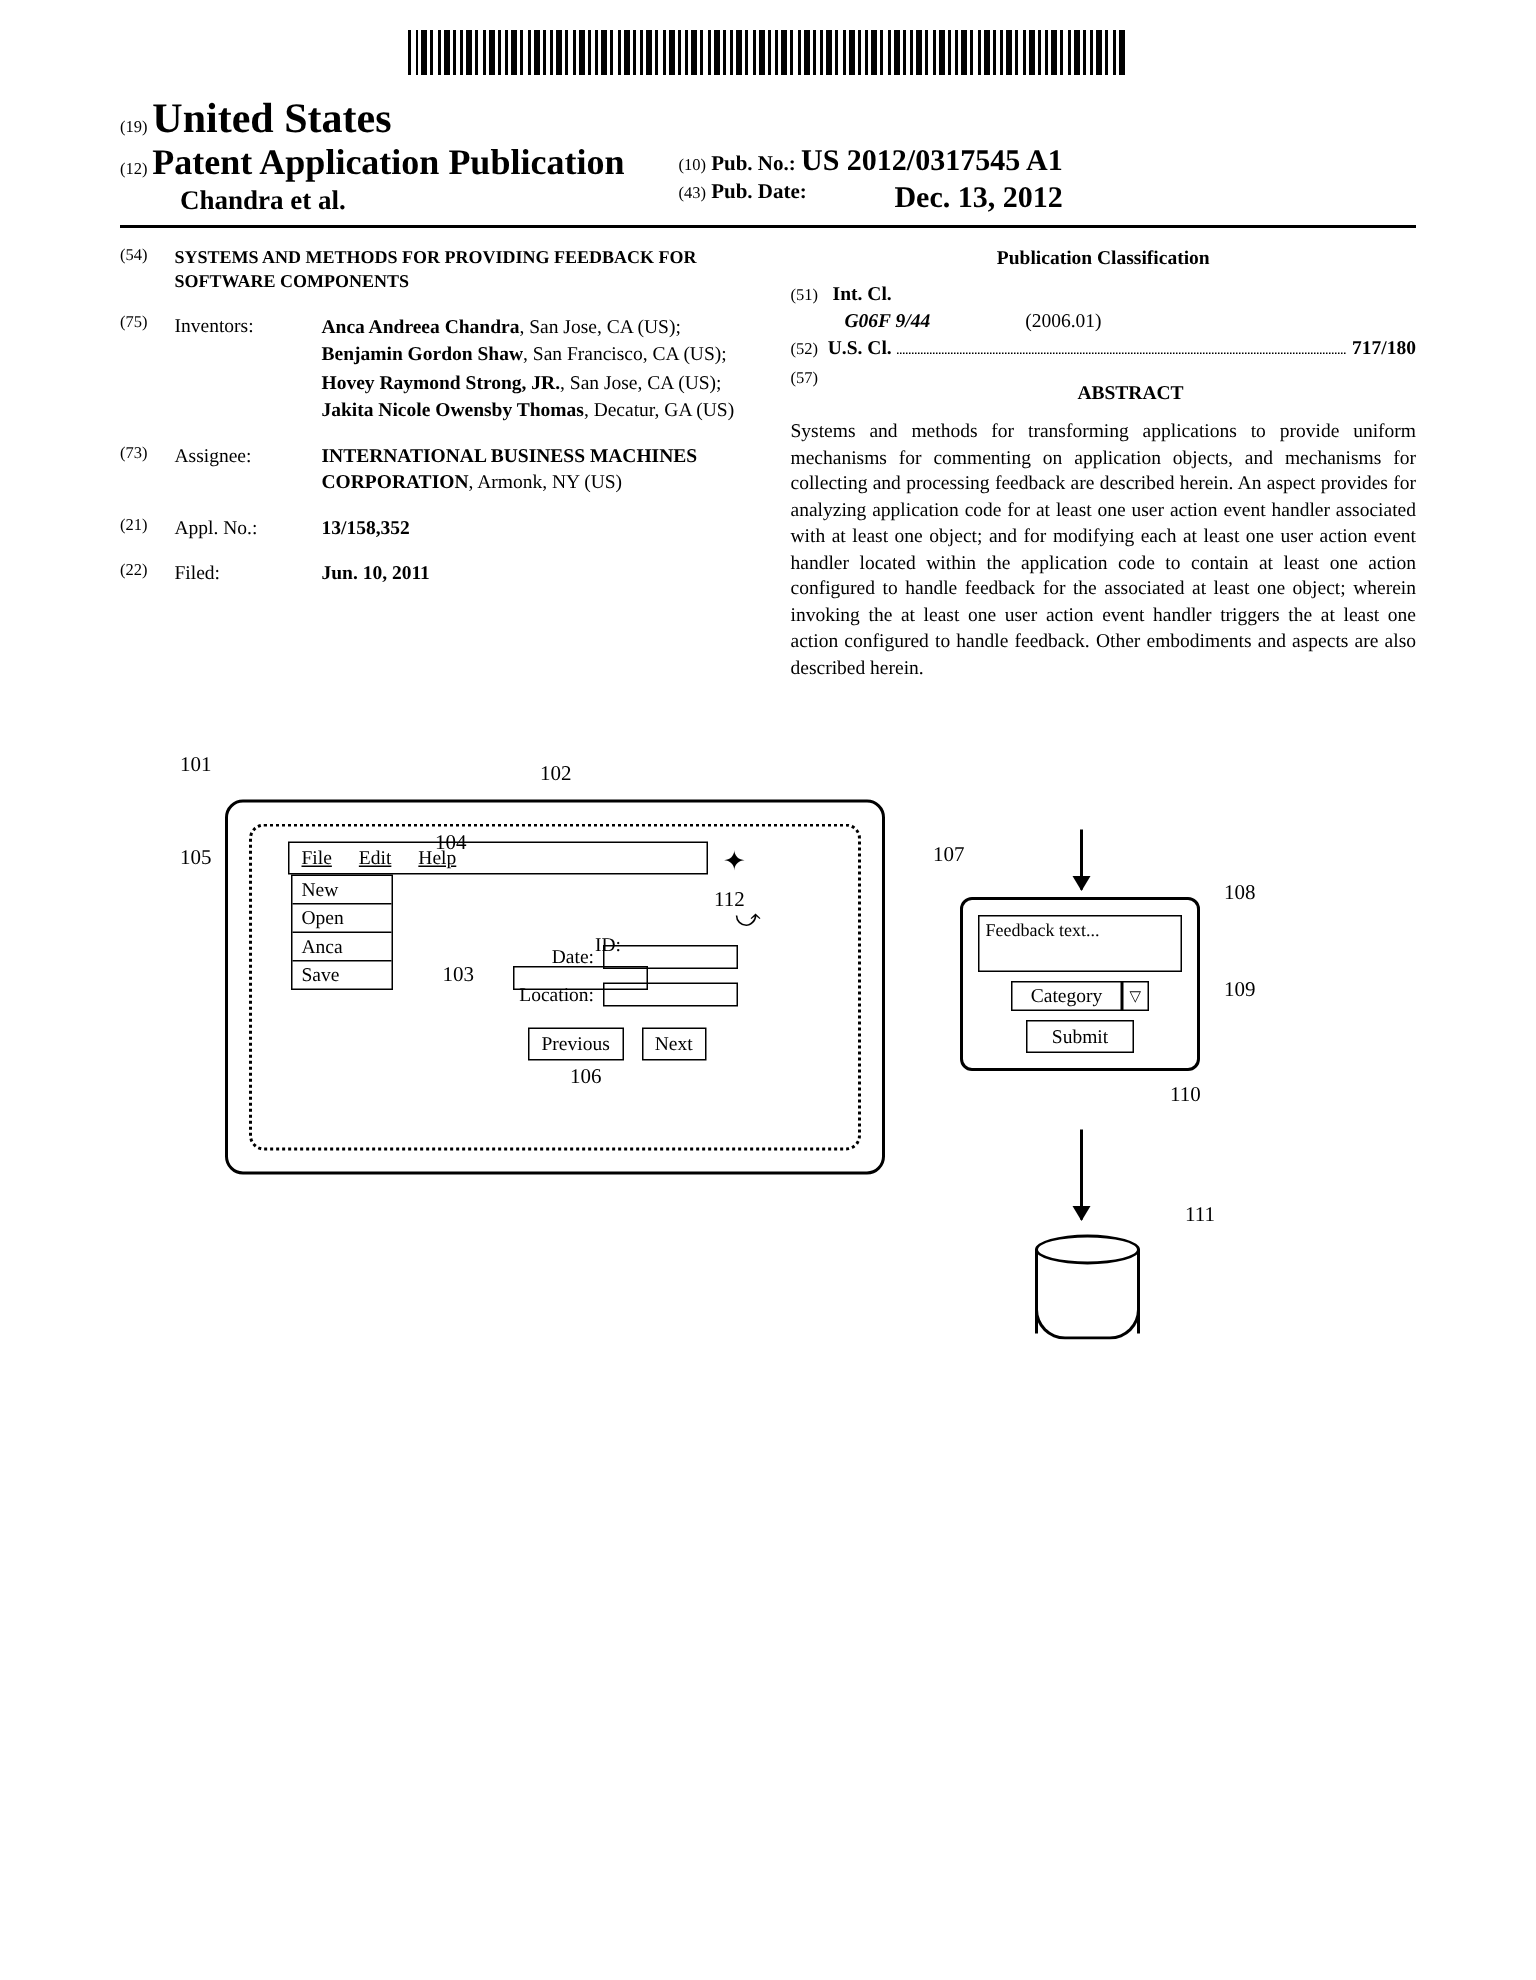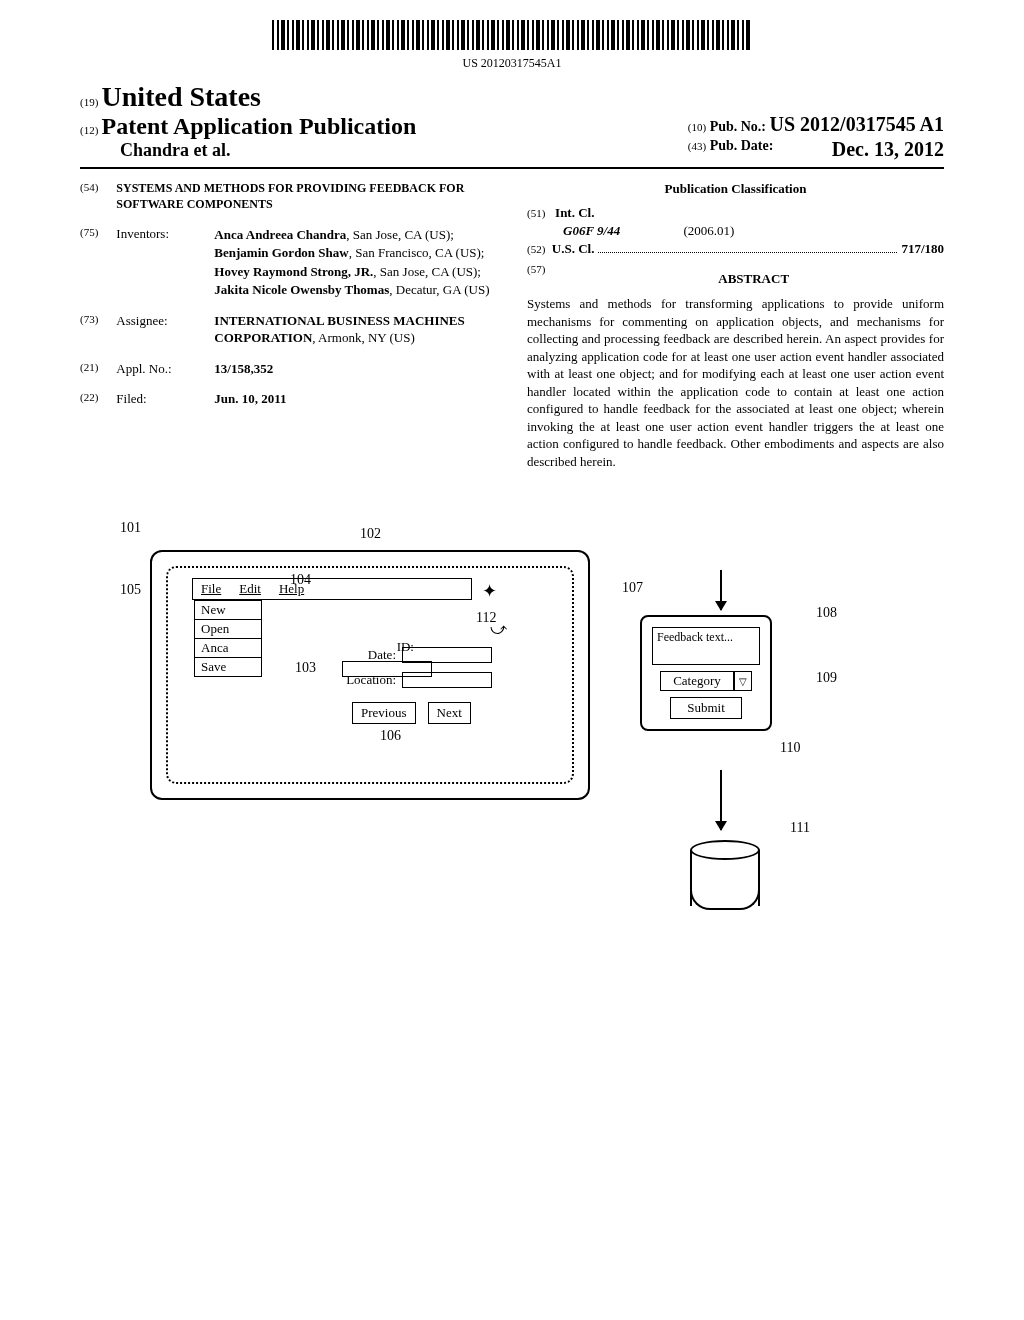--- a/index.html
+++ b/index.html
@@ -155,7 +155,6 @@
 
 <div class="barcode-area">
   <div class="barcode"></div>
-  <div class="barcode-text">US 20120317545A1</div>
 </div>
 
 <div class="header-row">

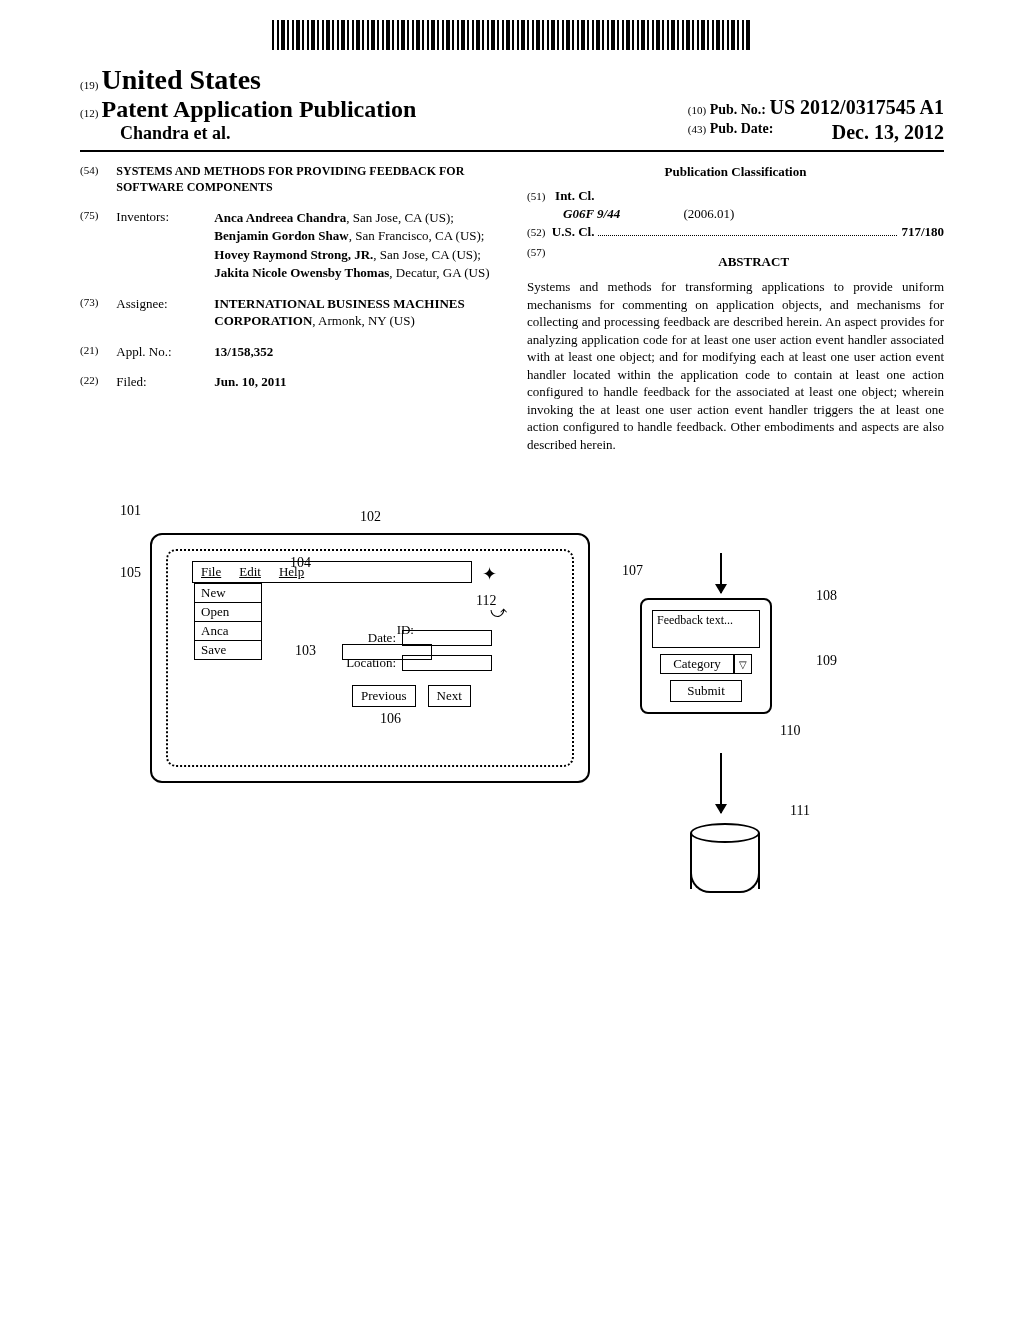--- a/index.html
+++ b/index.html
@@ -25,7 +25,7 @@
       font-size: 12px;
       margin-top: 2px;
     }
-    .header-row { display: flex; justify-content: space-between; align-items: flex-end; margin-bottom: 2px; }
+    .header-row { display: flex; justify-content: flex-start; align-items: flex-end; margin-bottom: 2px; gap: 36px; }
     .header-left .country { font-size: 28px; font-weight: bold; }
     .header-left .pub-type { font-size: 24px; font-weight: bold; }
     .header-left .authors { font-size: 18px; font-weight: bold; padding-left: 40px; }

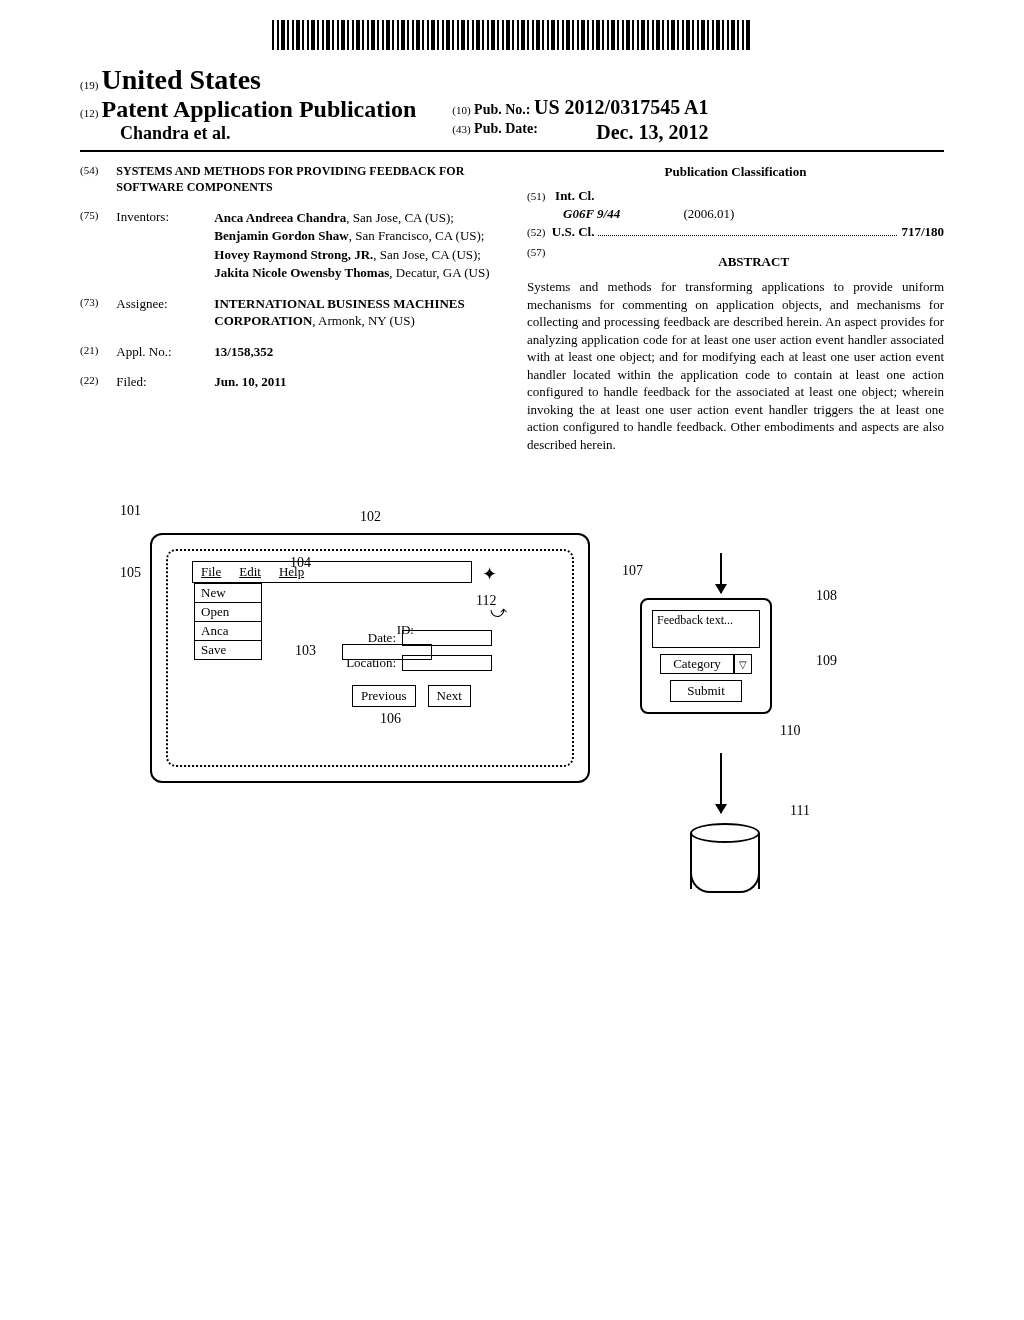--- a/index.html
+++ b/index.html
@@ -111,7 +111,7 @@
     
     .feedback-panel {
       position: absolute; left: 560px; top: 105px;
-      width: 132px; border: 2px solid #000;
+      width: 160px; border: 2px solid #000;
       border-radius: 8px; padding: 10px;
     }
     .feedback-text {

